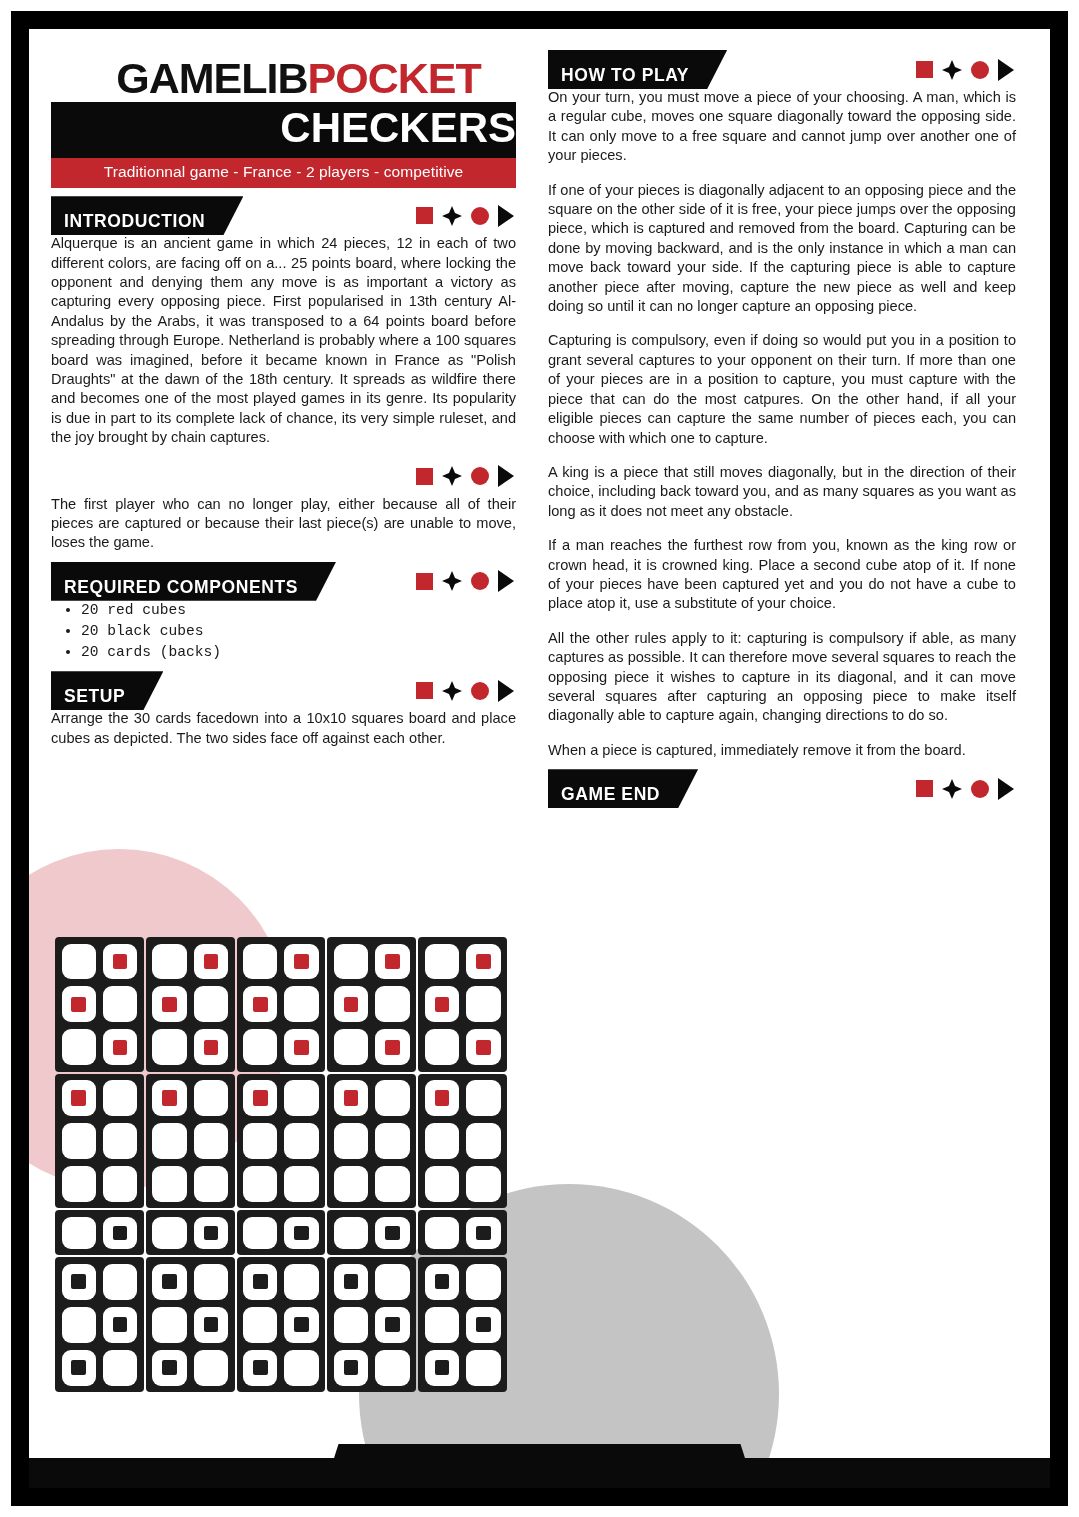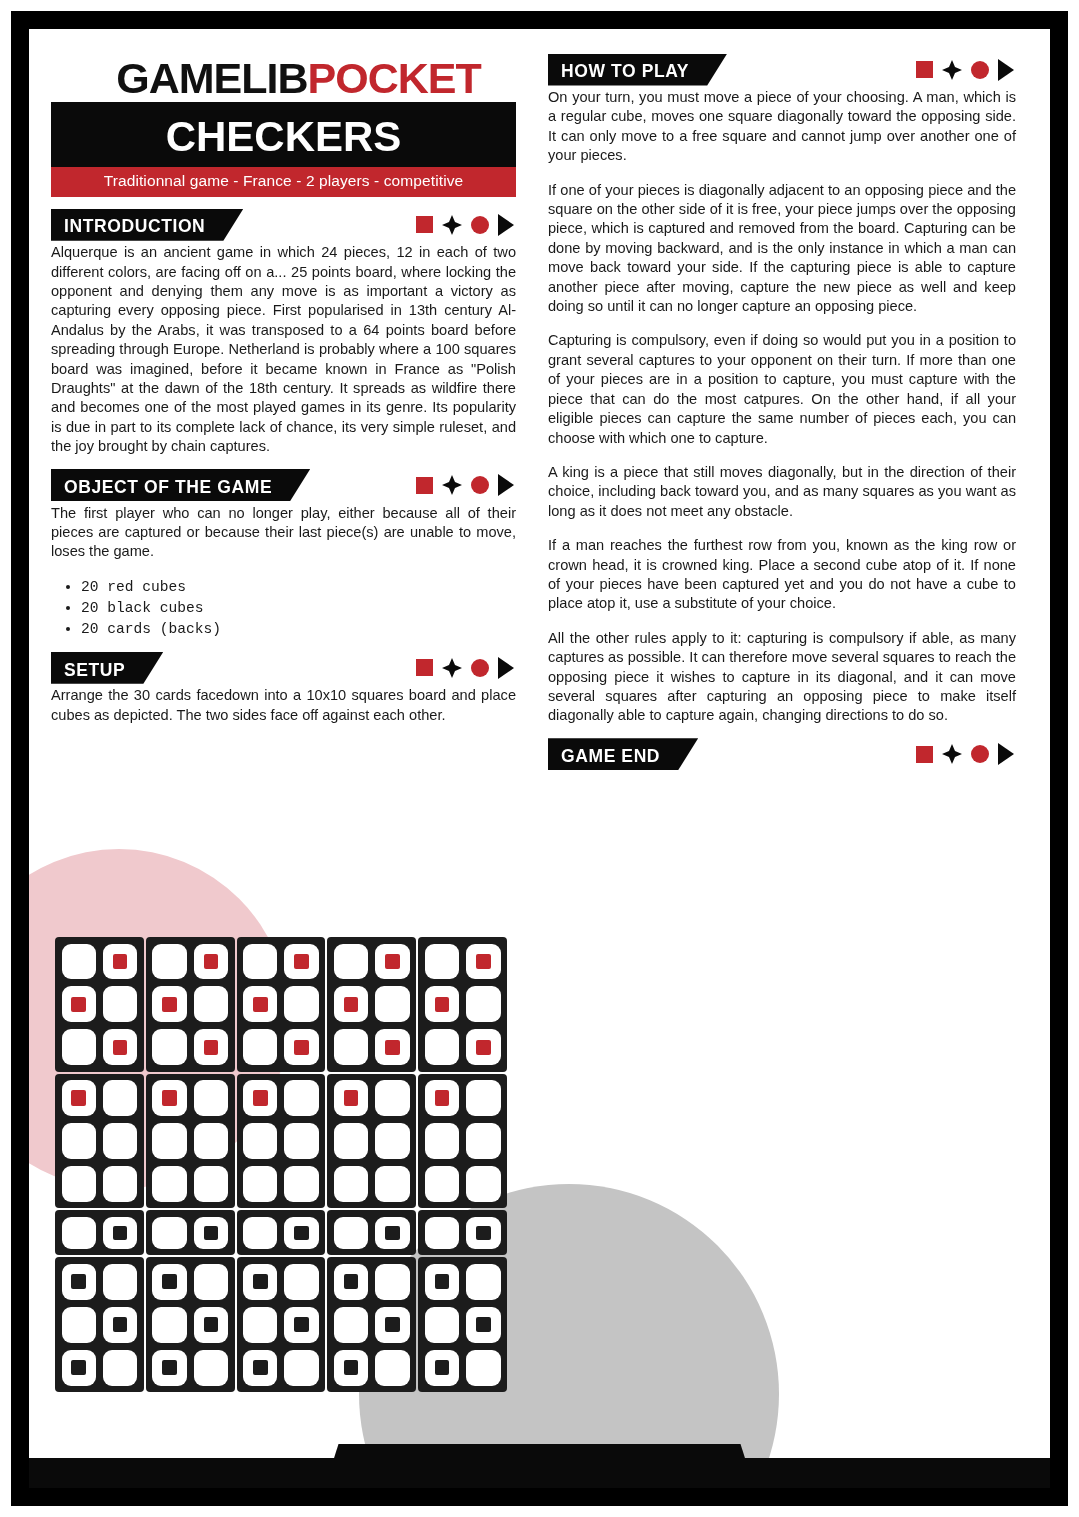--- a/index.html
+++ b/index.html
@@ -121,7 +121,7 @@
     height: 27px;
     display: flex;
     align-items: center;
-    padding: 5px 38px 0 13px;
+    padding: 12px 38px 0 13px;
     clip-path: polygon(0 0, 100% 0, calc(100% - 20px) 100%, 0 100%);
   }
   .sec-tag span {

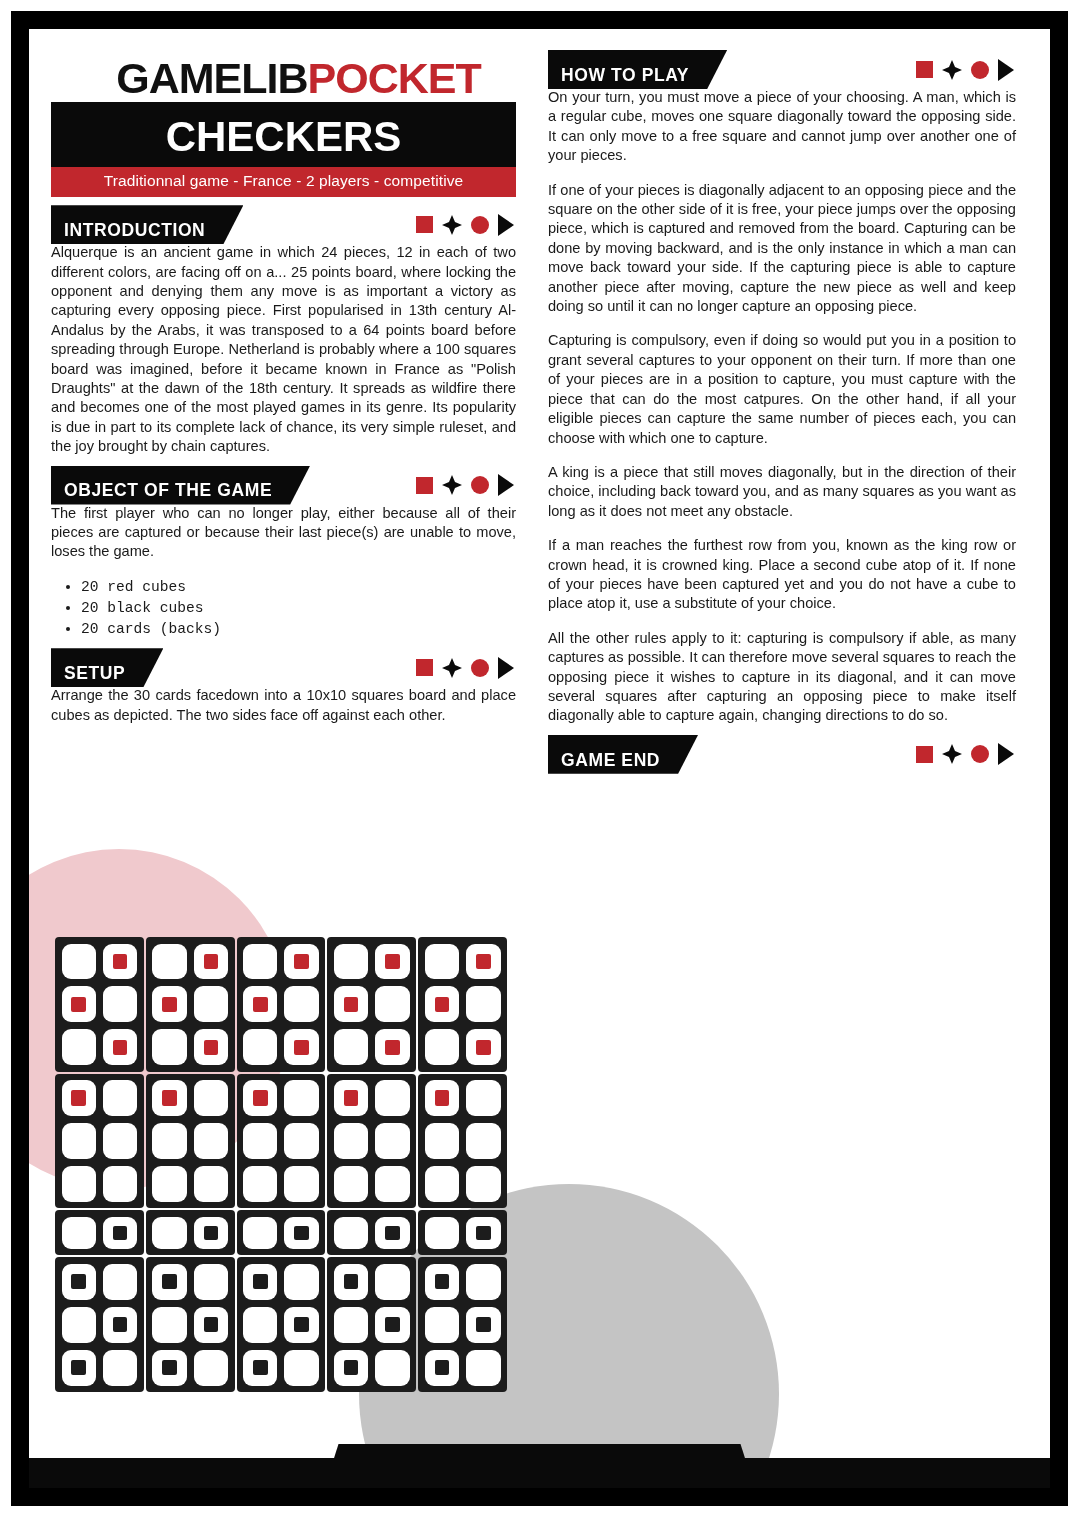--- a/index.html
+++ b/index.html
@@ -90,11 +90,11 @@
   .title-bar {
     background: #0a0a0a;
     color: #ffffff;
-    text-align: center;
+    text-align: right;
     font-size: 42px;
     font-weight: bold;
     letter-spacing: 0px;
-    padding: 14px 0 9px 0;
+    padding: 5px 0 9px 0;
     line-height: 1.0;
   }
   .subtitle-bar {

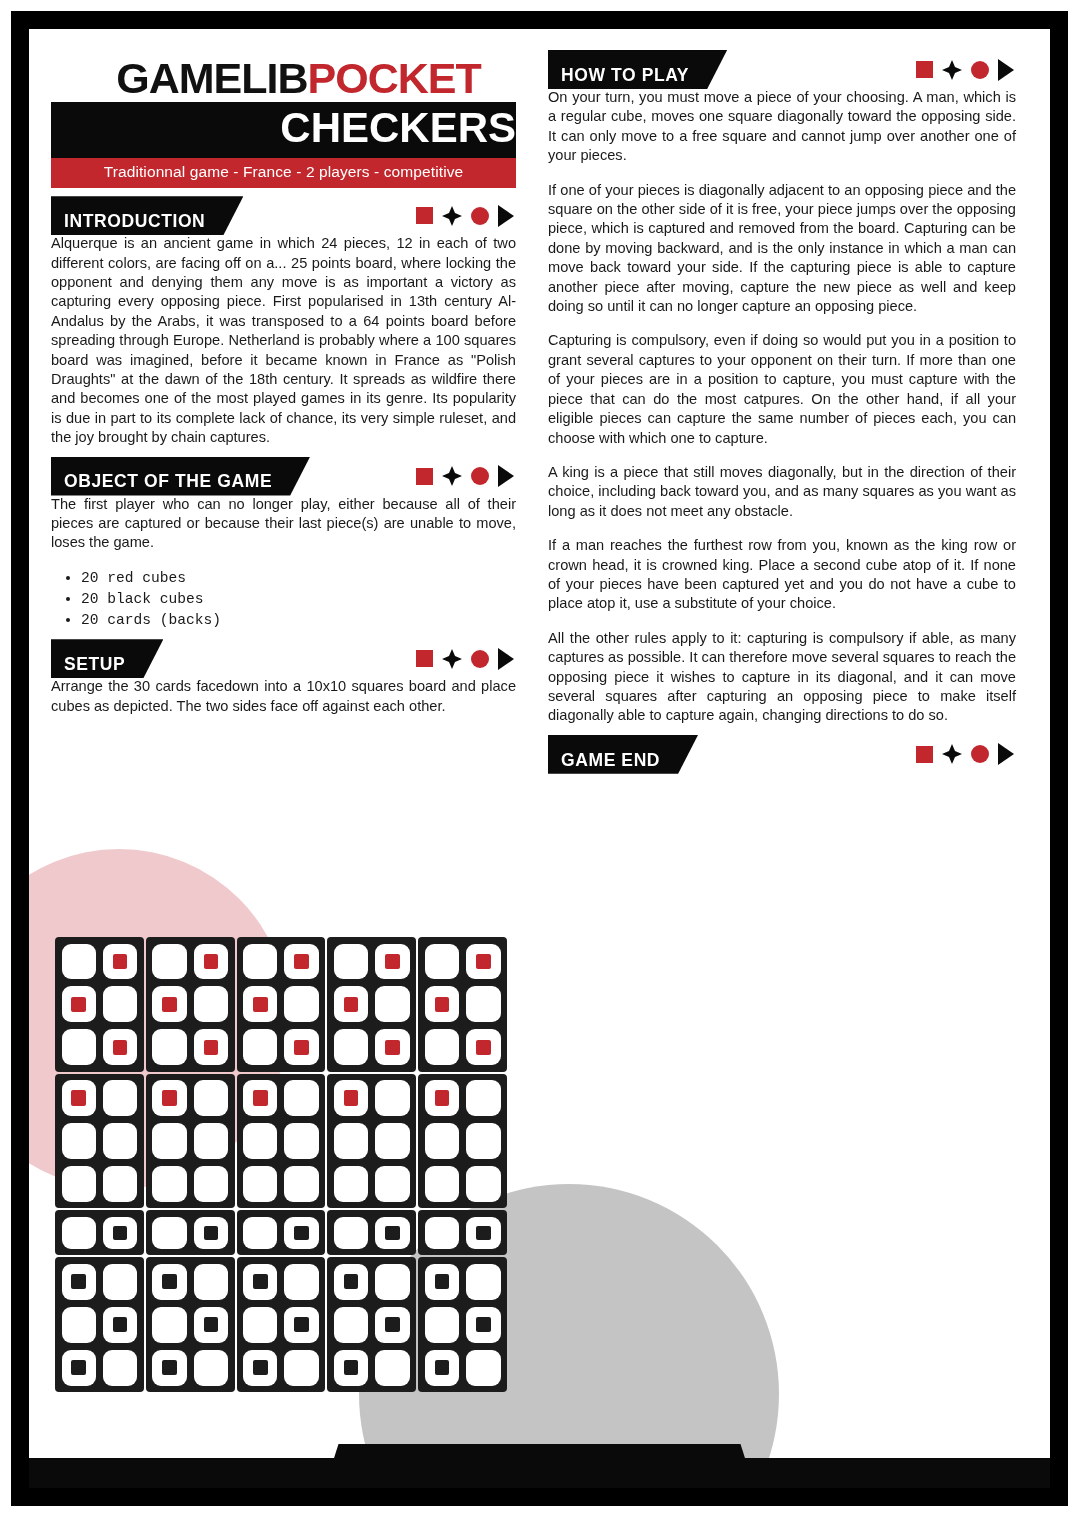--- a/index.html
+++ b/index.html
@@ -297,9 +297,6 @@
         <p class="body">Alquerque is an ancient game in which 24 pieces, 12 in each of two different colors, are facing off on a... 25 points board, where locking the opponent and denying them any move is as important a victory as capturing every opposing piece. First popularised in 13th century Al-Andalus by the Arabs, it was transposed to a 64 points board before spreading through Europe. Netherland is probably where a 100 squares board was imagined, before it became known in France as "Polish Draughts" at the dawn of the 18th century. It spreads as wildfire there and becomes one of the most played games in its genre. Its popularity is due in part to its complete lack of chance, its very simple ruleset, and the joy brought by chain captures.</p>
 
         <div class="sec-head">
-          <div class="sec-tag">
-                <span>OBJECT OF THE GAME</span>
-              </div>
           <div class="sec-icons">
             <div class="ico-square"></div>
             <svg class="ico-star" width="20" height="20" viewBox="0 0 20 20">

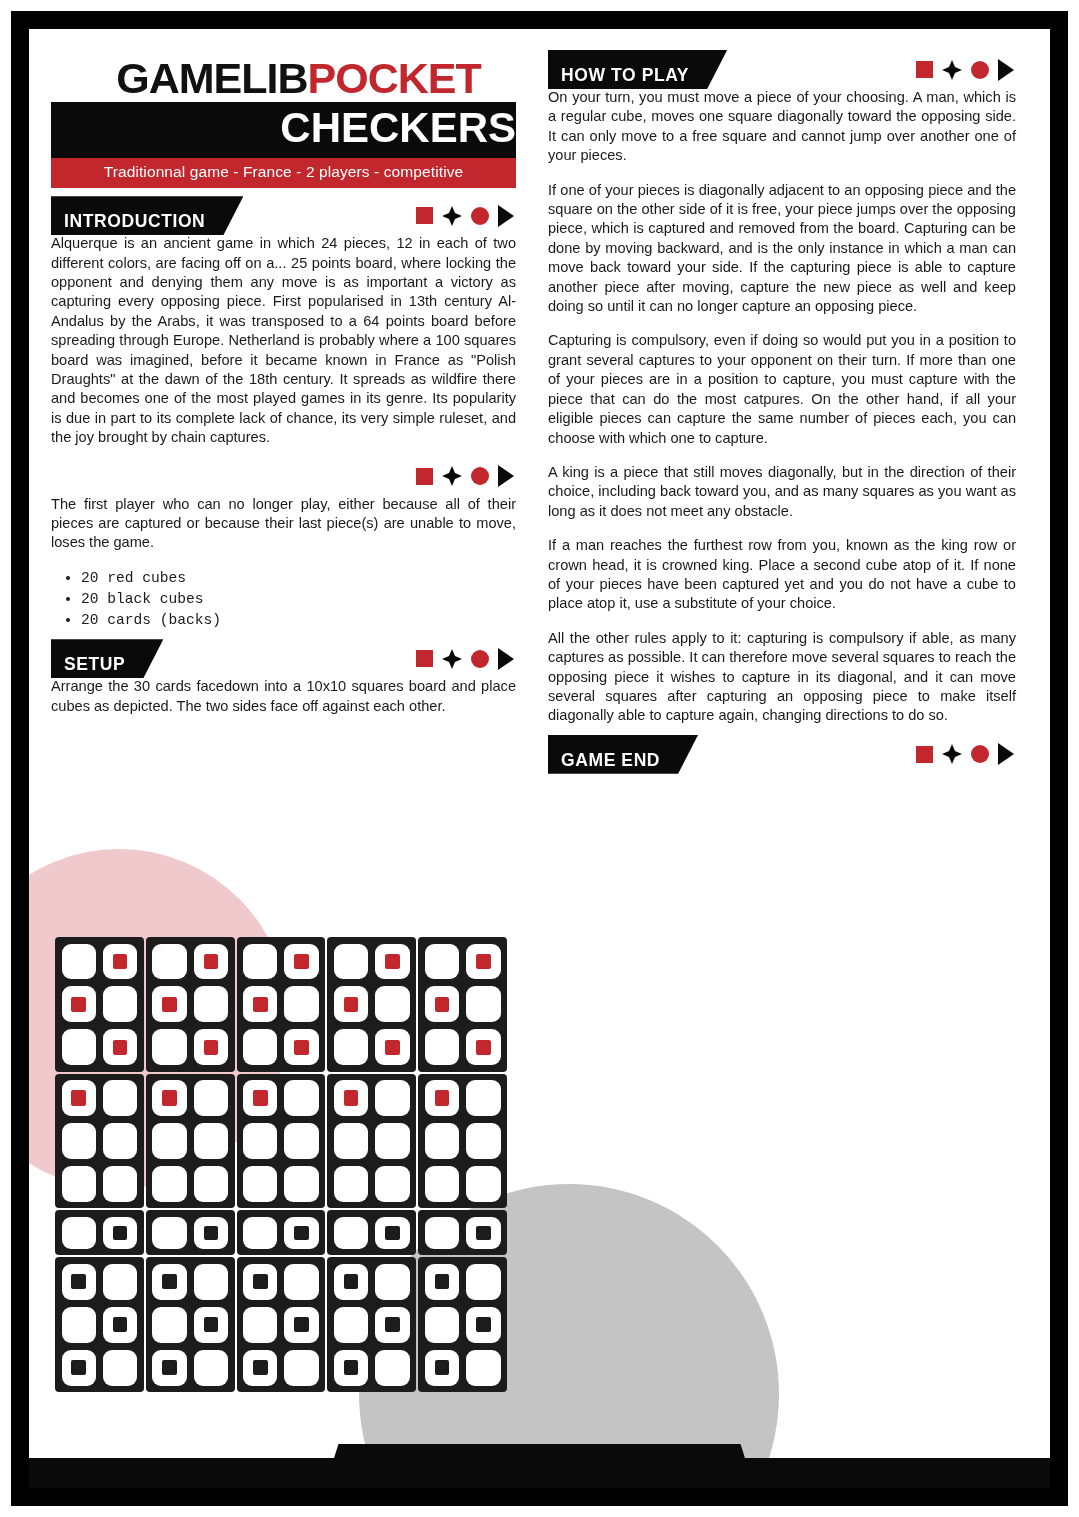--- a/index.html
+++ b/index.html
@@ -308,6 +308,19 @@
         </div>
         <p class="body">The first player who can no longer play, either because all of their pieces are captured or because their last piece(s) are unable to move, loses the game.</p>
 
+        <div class="sec-head">
+          <div class="sec-tag">
+                <span>REQUIRED COMPONENTS</span>
+              </div>
+          <div class="sec-icons">
+            <div class="ico-square"></div>
+            <svg class="ico-star" width="20" height="20" viewBox="0 0 20 20">
+                  <path d="M10 0 L13 7 L20 10 L13 13 L10 20 L7 13 L0 10 L7 7 Z" fill="#0a0a0a"></path>
+                </svg>
+            <div class="ico-circle"></div>
+            <div class="ico-tri"></div>
+          </div>
+        </div>
         <ul class="comp">
           <li>20 red cubes</li>
           <li>20 black cubes</li>

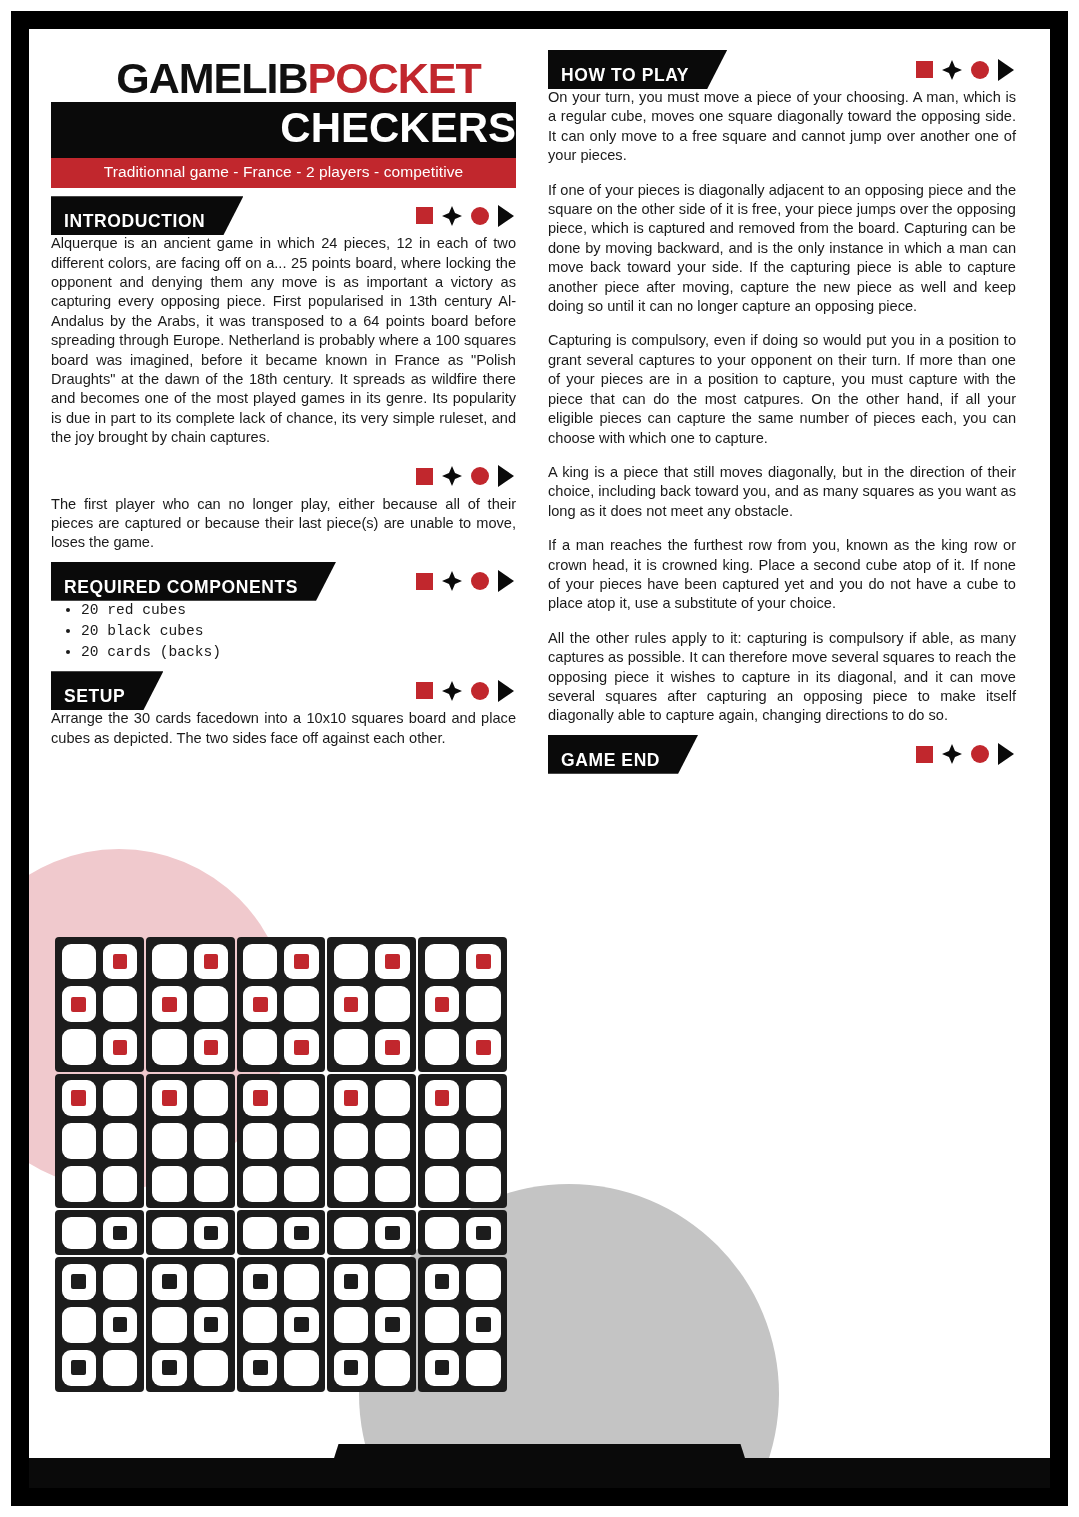--- a/index.html
+++ b/index.html
@@ -365,6 +365,7 @@
         <p class="body">A king is a piece that still moves diagonally, but in the direction of their choice, including back toward you, and as many squares as you want as long as it does not meet any obstacle.</p>
         <p class="body">If a man reaches the furthest row from you, known as the king row or crown head, it is crowned king. Place a second cube atop of it. If none of your pieces have been captured yet and you do not have a cube to place atop it, use a substitute of your choice.</p>
         <p class="body">All the other rules apply to it: capturing is compulsory if able, as many captures as possible. It can therefore move several squares to reach the opposing piece it wishes to capture in its diagonal, and it can move several squares after capturing an opposing piece to make itself diagonally able to capture again, changing directions to do so.</p>
+        <p class="body">When a piece is captured, immediately remove it from the board.</p>
 
         <div class="sec-head">
           <div class="sec-tag">

